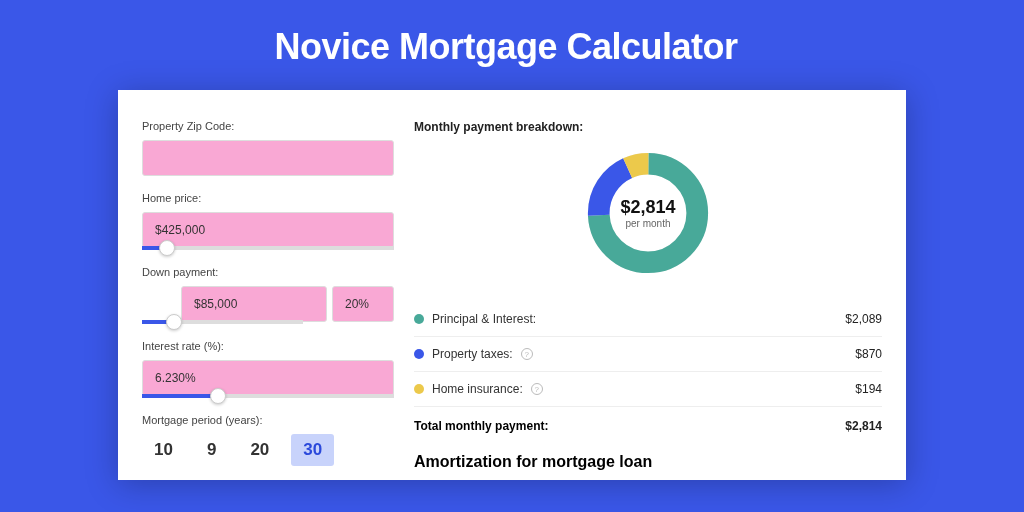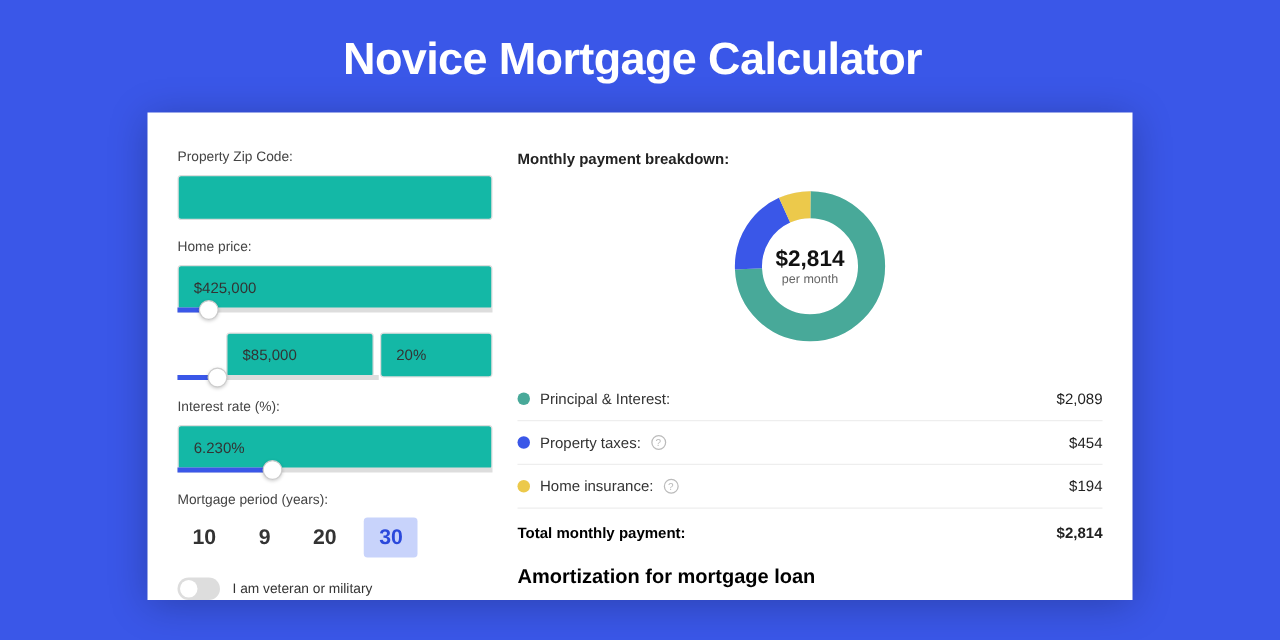--- a/index.html
+++ b/index.html
@@ -28,7 +28,7 @@
     padding: 0 12px;
     font-size: 12px;
     color: #333;
-    background: #14b8a6;
+    background: #f9a8d4;
     display: flex; align-items: center;
   }
   .slider-track {

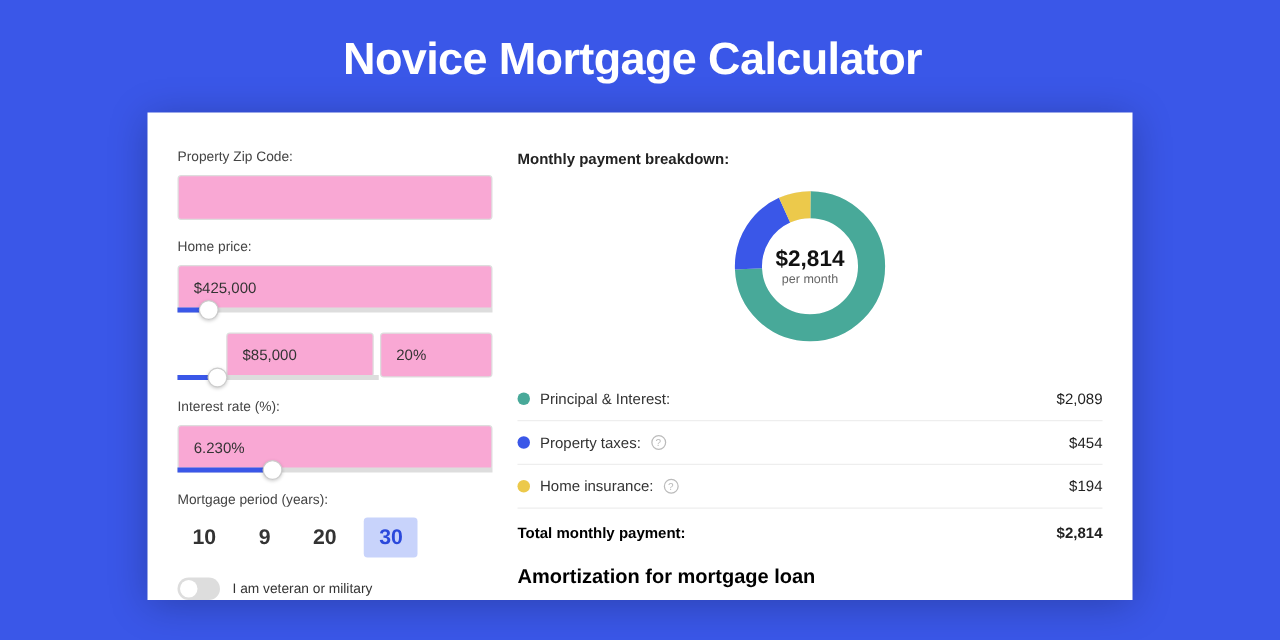--- a/index.html
+++ b/index.html
@@ -120,6 +120,7 @@
     </div>
 
     <div class="group">
+      <div class="field-label">Down payment:</div>
       <div class="row">
         <div class="input" style="flex:1">$85,000</div>
         <div class="input small">20%</div>

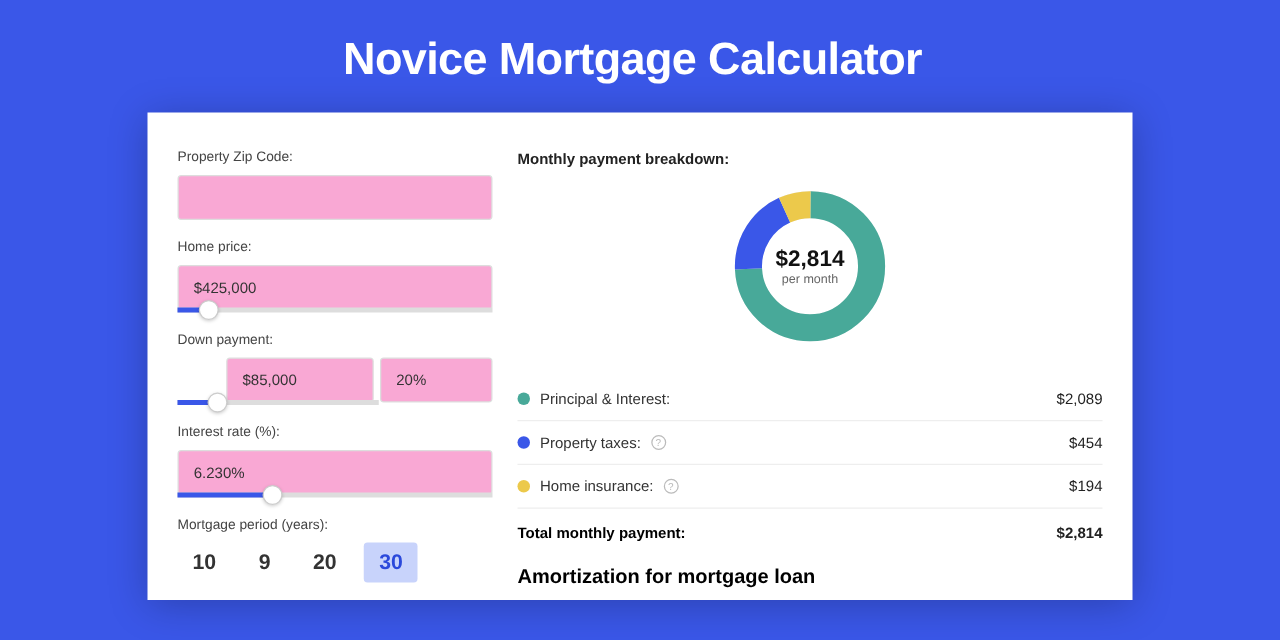--- a/index.html
+++ b/index.html
@@ -48,7 +48,7 @@
 
   .group { margin-bottom: 16px; }
   .row { display: flex; gap: 5px; padding-left: 39px; }
-  .row .input.small { width: 90px; flex: none; }
+  .row .input.small { width: 62px; flex: none; }
 
   .period-row { display: flex; gap: 10px; }
   .period-btn {

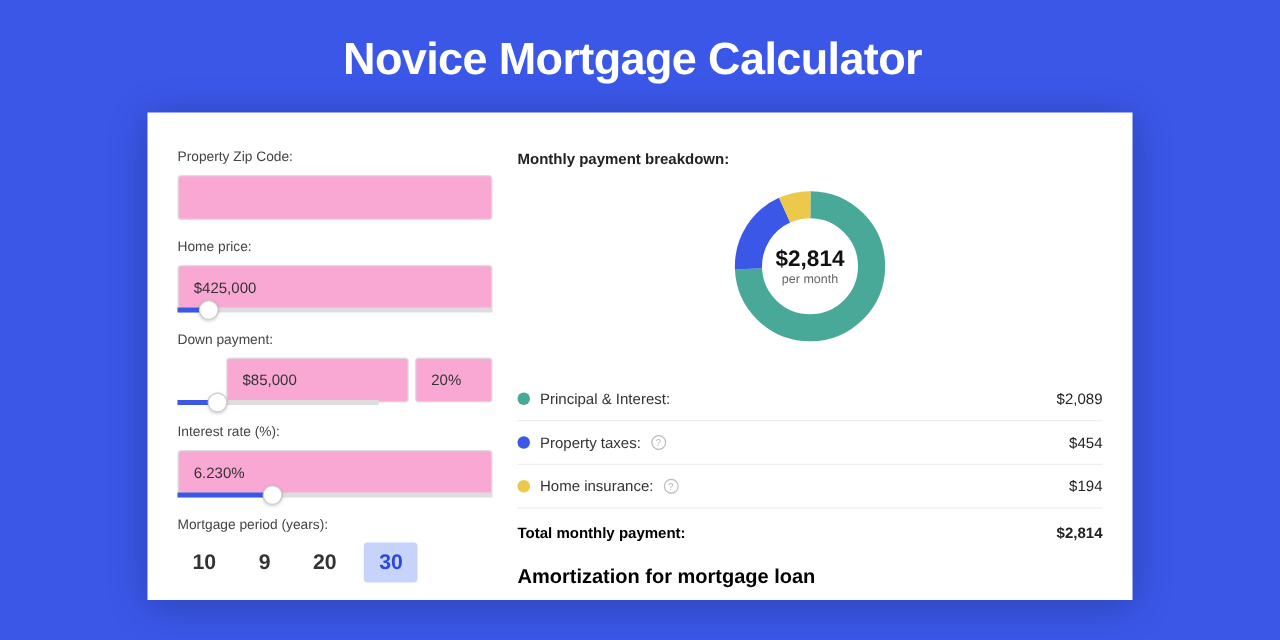--- a/index.html
+++ b/index.html
@@ -194,7 +194,7 @@
         <span>Property taxes:</span>
         <span class="info-icon">?</span>
       </div>
-      <span class="legend-val">$454</span>
+      <span class="legend-val">$870</span>
     </div>
     <div class="divider"></div>
 

